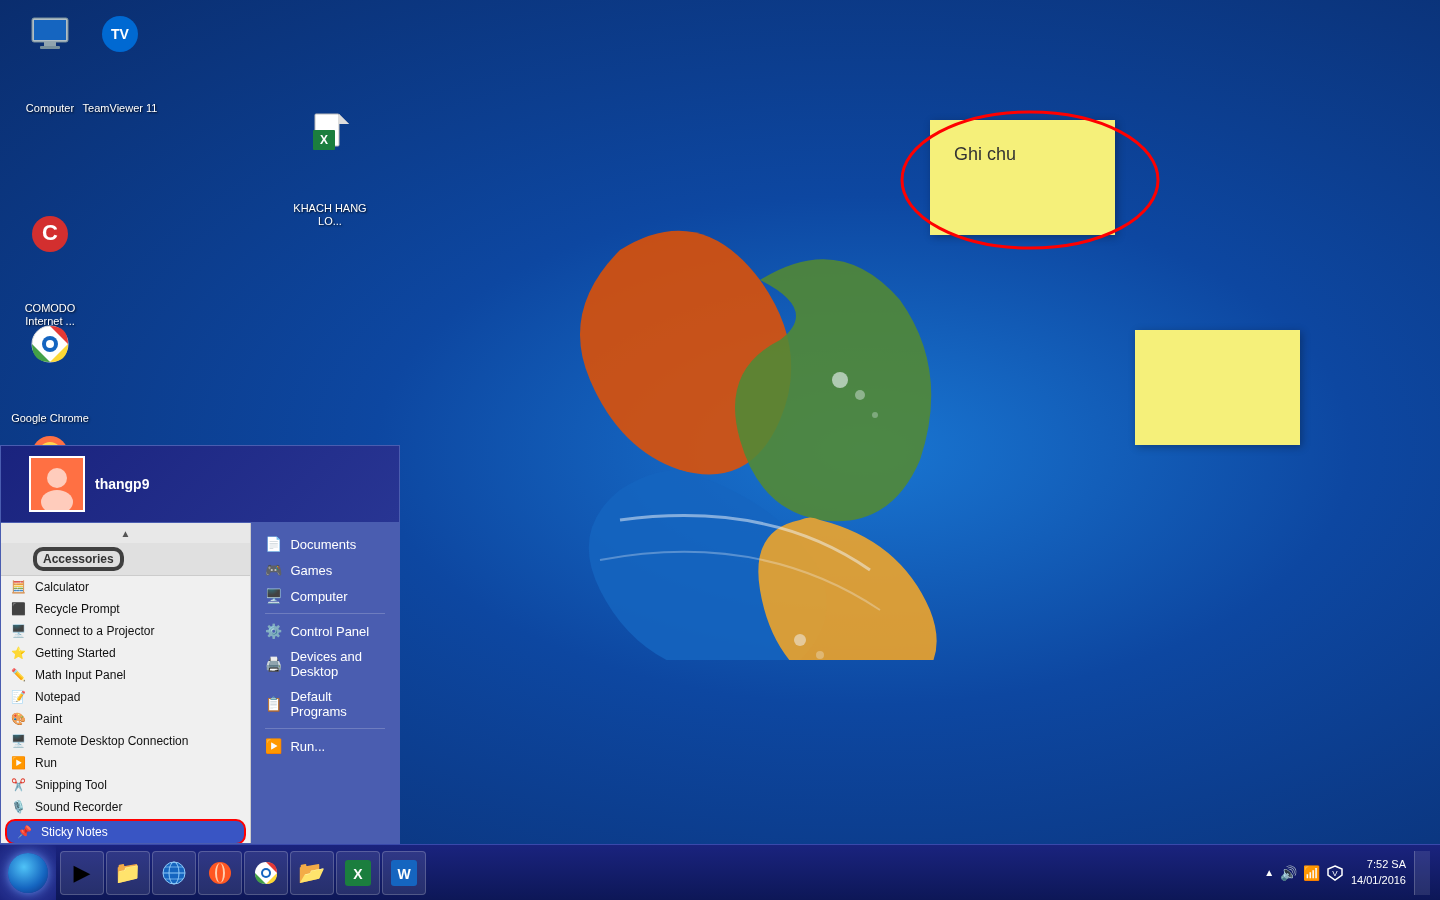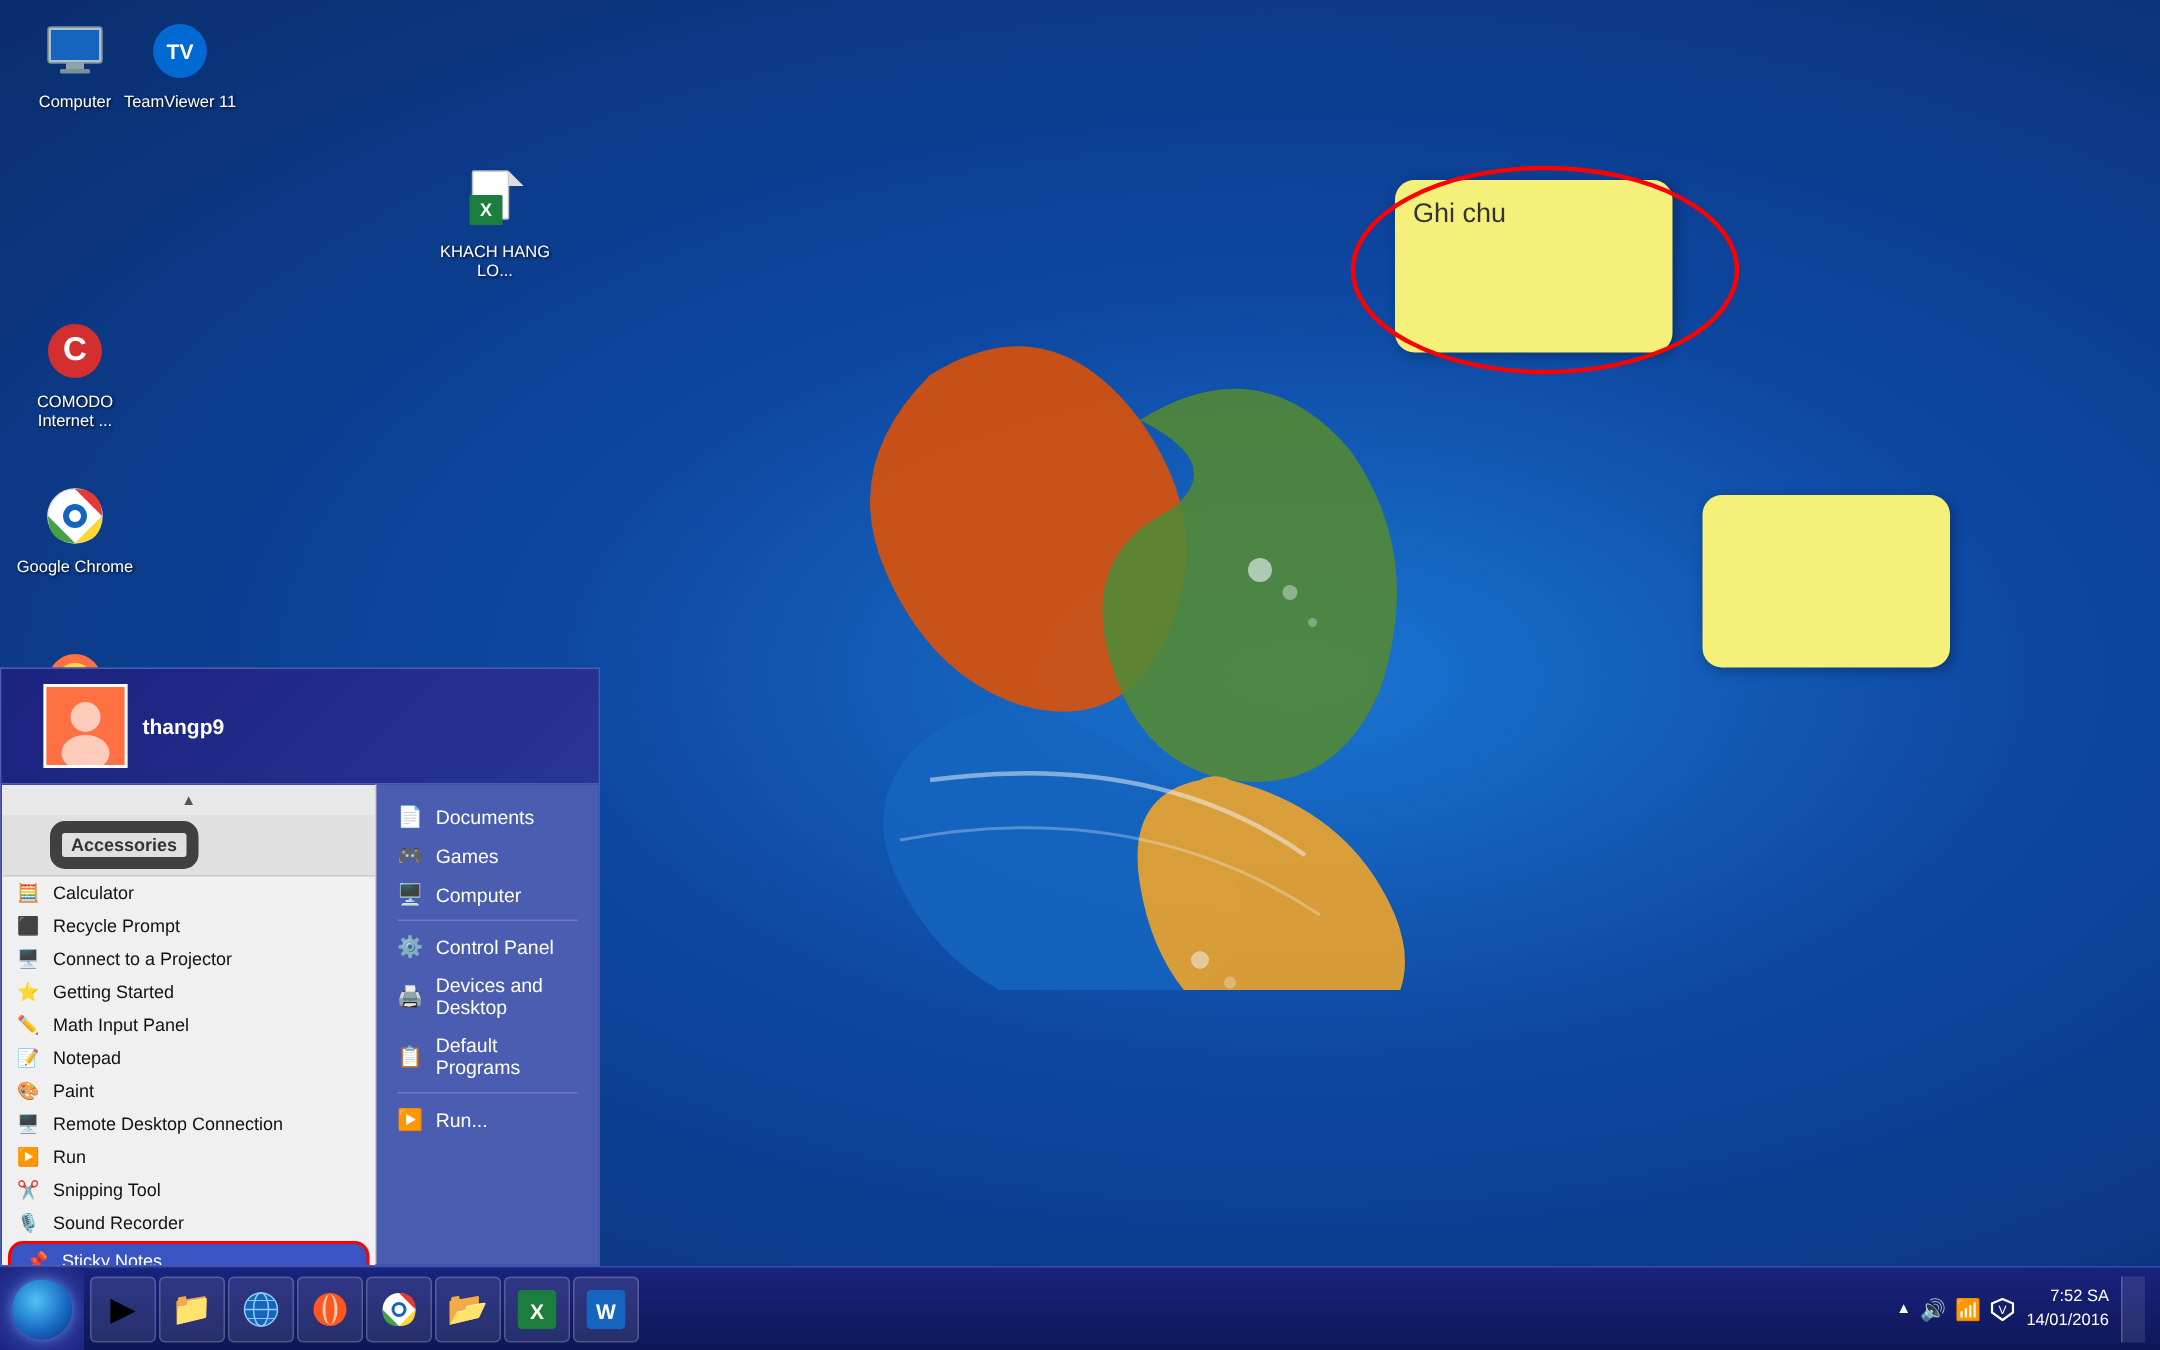--- a/index.html
+++ b/index.html
@@ -39,6 +39,7 @@
       width: 80px;
       cursor: pointer;
       text-align: center;
+      gap: 40px;
     }
     .desktop-icon .icon-img {
       width: 48px;

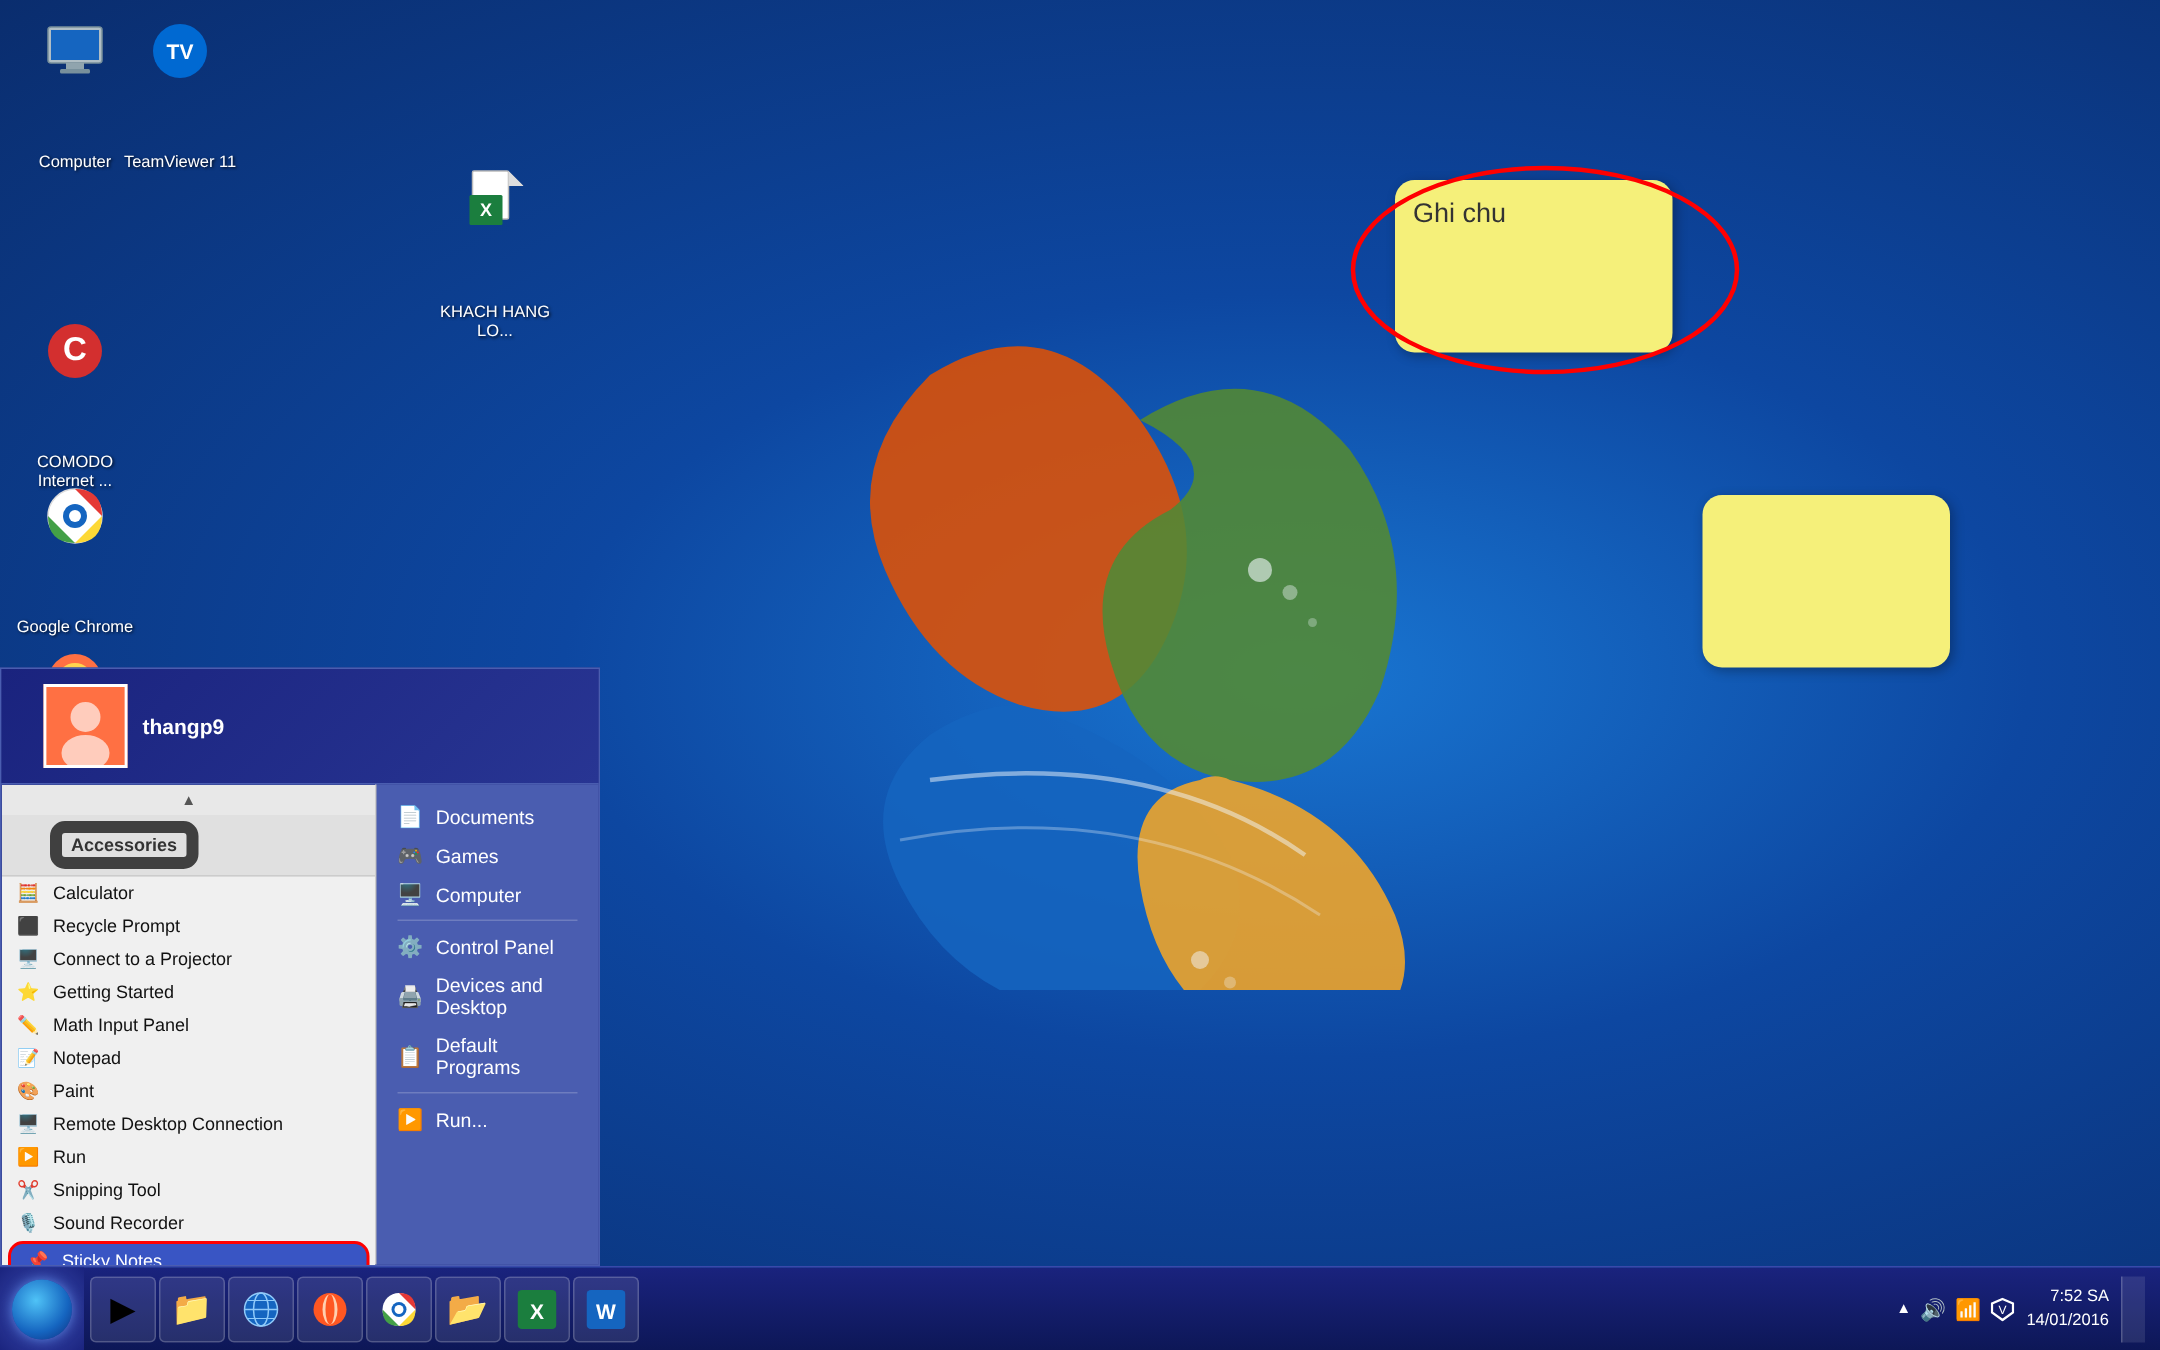--- a/index.html
+++ b/index.html
@@ -61,9 +61,8 @@
     .sticky-note {
       position: absolute;
       background: #f5f07a;
-      padding: 12px;
+      padding: 24px;
       box-shadow: 2px 2px 8px rgba(0,0,0,0.3);
-      border-radius: 13px;
     }
     .sticky-note-text {
       font-family: 'Segoe Script', cursive, sans-serif;

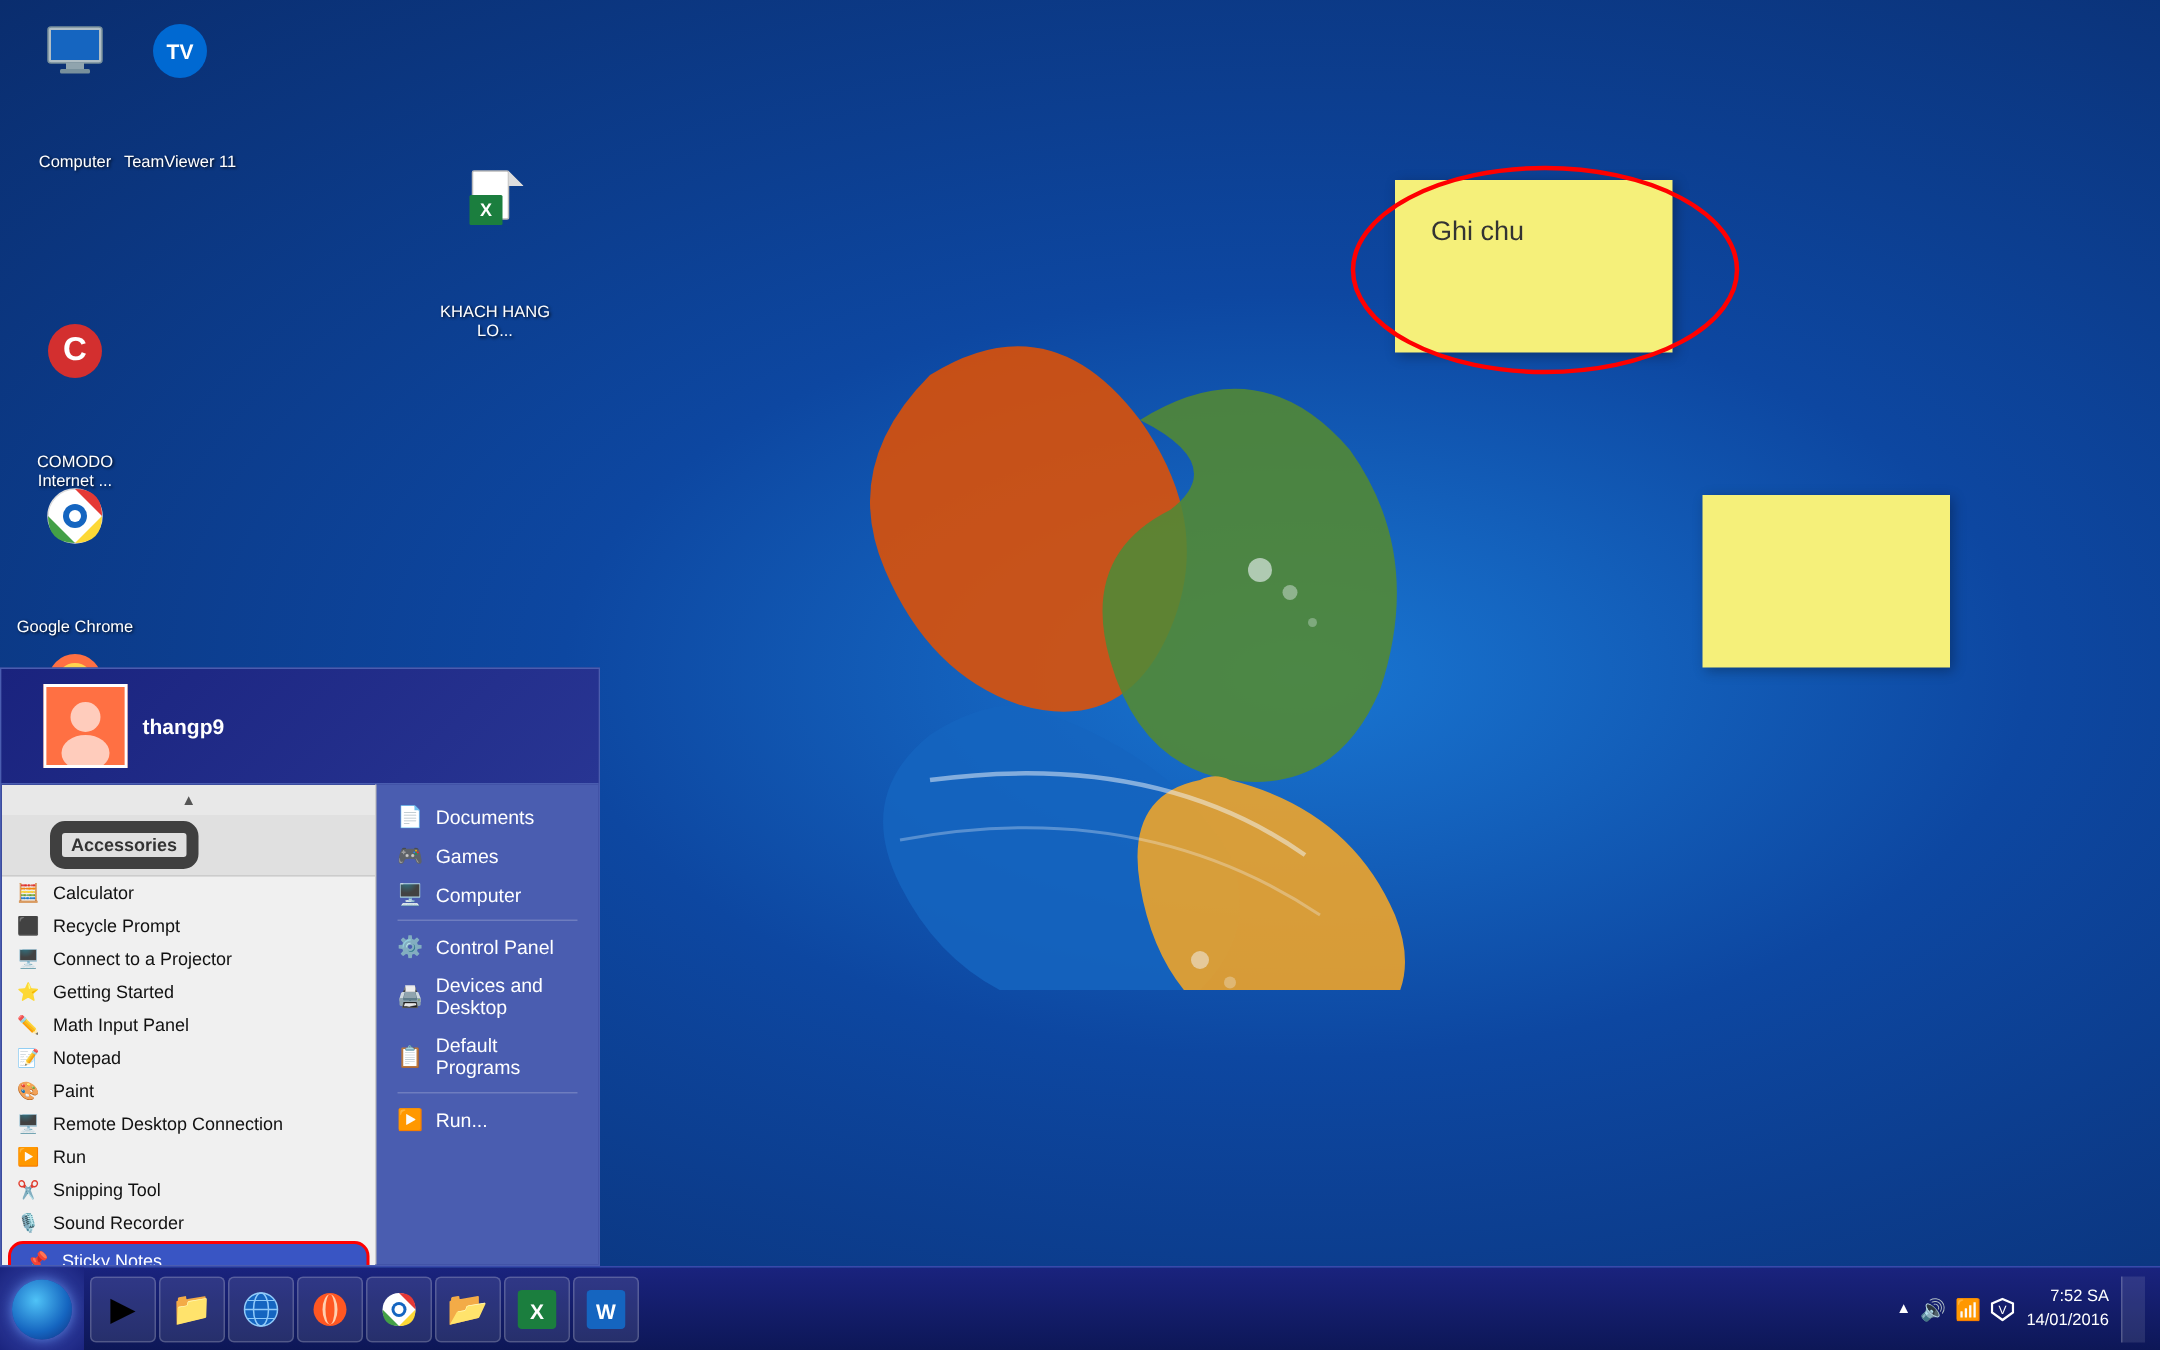--- a/index.html
+++ b/index.html
@@ -404,7 +404,7 @@
           <svg width="16" height="16" viewBox="0 0 16 16" style="flex-shrink:0">
               <rect width="16" height="16" fill="#e0e0e0"></rect>
             </svg>
-          <span style="border:8px solid #404040; border-radius:10px; padding:1px 6px;">Accessories</span>
+          <span style="border:4px solid #404040; border-radius:10px; padding:1px 6px;">Accessories</span>
         </div>
 
         <div class="menu-item">

